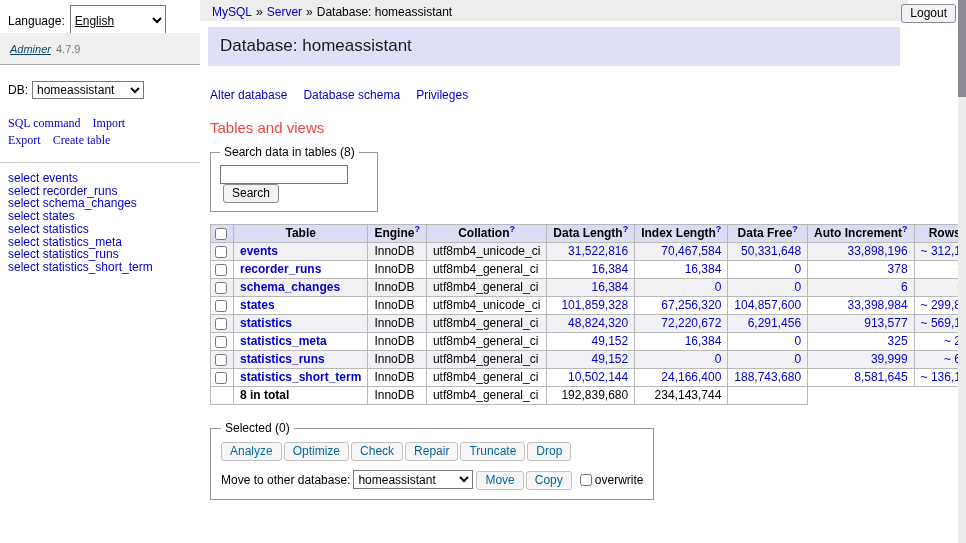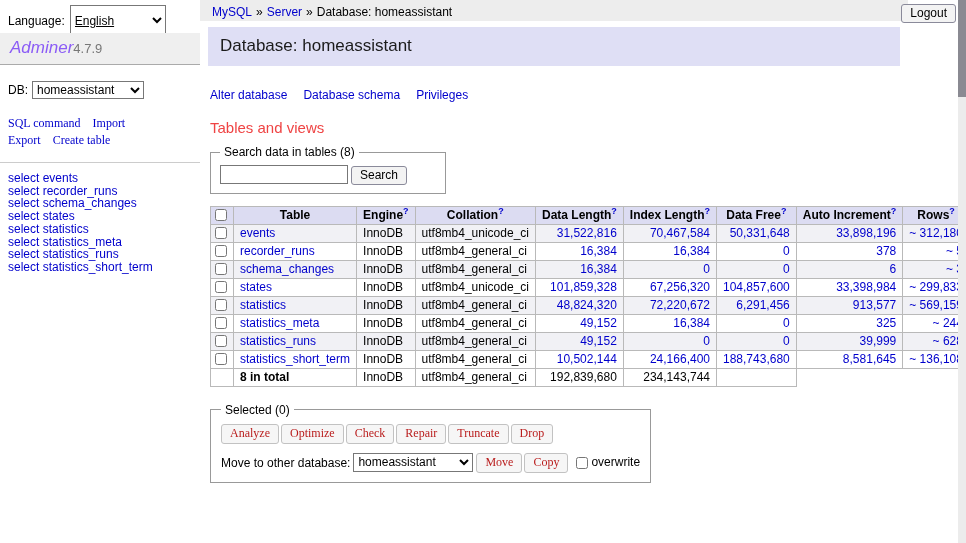--- a/index.html
+++ b/index.html
@@ -36,7 +36,7 @@
   
   .sidebar{position:absolute;top:33px;left:0;width:200px;}
   .sidebar h1{margin:0;background:var(--logo-bg);border-bottom:1px solid #aaa;padding:6px 10px;font-weight:normal;font-size:17px;line-height:18px;}
-  .logo-link{color:#8b5cf6;font-style:italic;font-size:17px;}
+  .logo-link{color:#0c4a6e;font-style:italic;font-size:11px;text-decoration:underline;}
   .version{color:#777;font-size:13px;font-style:normal;}
   .db-row{margin:16px 8px 0 8px;}
   .db-row label{margin-right:4px;}

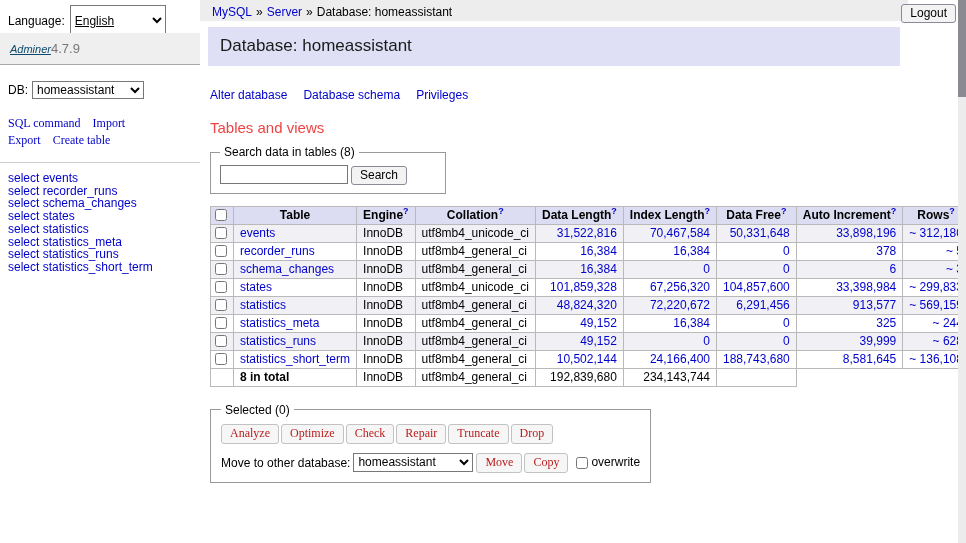--- a/index.html
+++ b/index.html
@@ -37,7 +37,7 @@
   .sidebar{position:absolute;top:33px;left:0;width:200px;}
   .sidebar h1{margin:0;background:var(--logo-bg);border-bottom:1px solid #aaa;padding:6px 10px;font-weight:normal;font-size:17px;line-height:18px;}
   .logo-link{color:#0c4a6e;font-style:italic;font-size:11px;text-decoration:underline;}
-  .version{color:#777;font-size:13px;font-style:normal;}
+  .version{color:#777;font-size:11px;margin-left:5px;font-style:normal;}
   .db-row{margin:16px 8px 0 8px;}
   .db-row label{margin-right:4px;}
   .db-row select{width:112px;height:18px;}

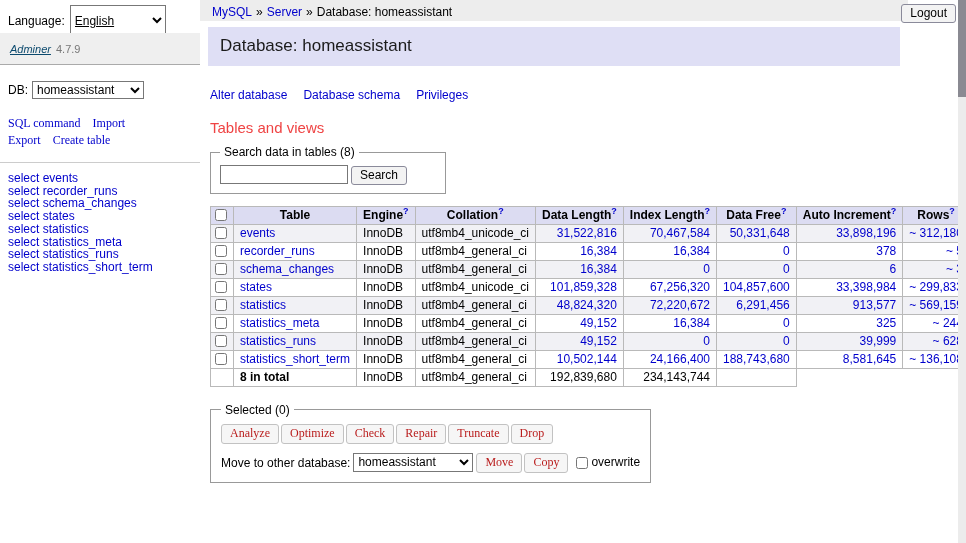--- a/index.html
+++ b/index.html
@@ -58,7 +58,7 @@
 
   fieldset{border:1px solid #999;margin:0;padding:6px 9px 8px;}
   legend{font-size:12px;padding:0 4px;}
-  .search-fs{margin:9px 0 0 2px;width:236px;}
+  .search-fs{margin:9px 0 0 2px;width:168px;}
   .search-fs input{width:128px;height:19px;padding:1px 3px;}
   .search-fs button{margin-left:3px;}
 

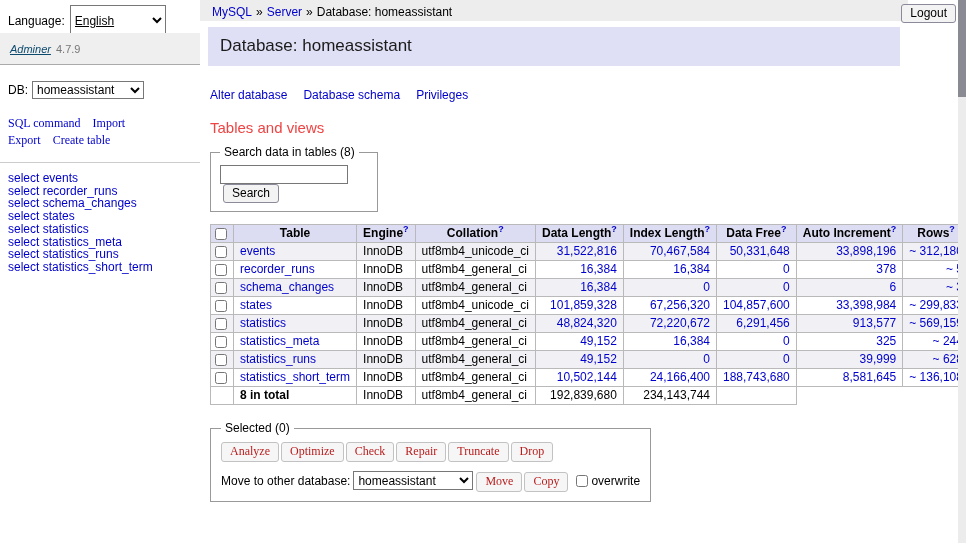--- a/index.html
+++ b/index.html
@@ -68,7 +68,7 @@
   thead th.check{padding:1px 3px;}
   tbody tr:nth-child(odd){background:var(--zebra);}
   tbody th.name{text-align:left;font-weight:bold;background:transparent;}
-  tbody th.name a{font-weight:normal;}
+  tbody th.name a{font-weight:bold;}
   td.check{text-align:center;padding:1px 3px;}
   td.num{text-align:right;}
   sup{font-size:9px;line-height:0;}

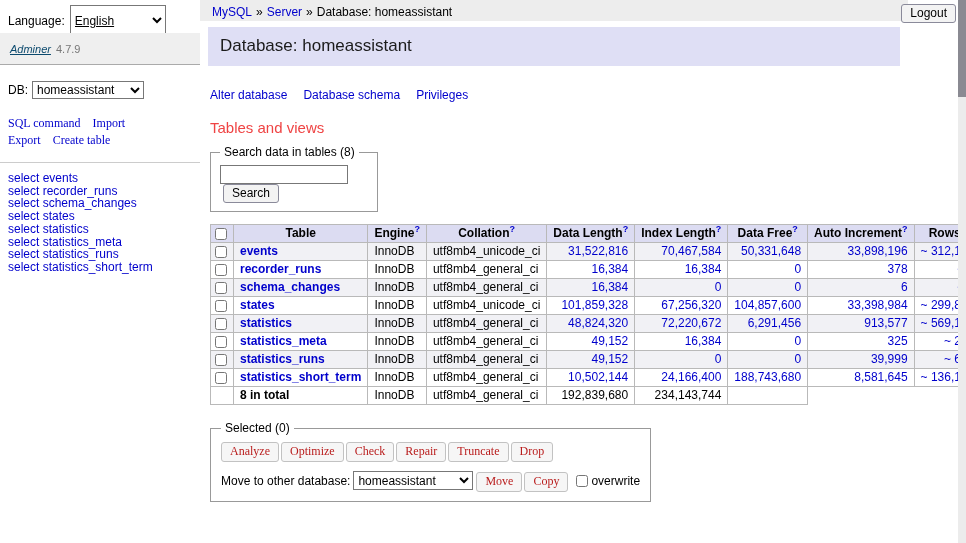--- a/index.html
+++ b/index.html
@@ -21,7 +21,7 @@
     font-family:"Liberation Sans","DejaVu Sans",sans-serif;font-size:12px;
     padding:1px 8px 2px;background:#f3f3f3;border:1px solid #8a8a9a;border-radius:3px;color:#000;
   }
-  button:disabled{color:#b91c1c;border-color:#c2c2c2;background:#f6f6f6;font-family:Liberation Serif, serif;}
+  button:disabled{color:#0369a1;border-color:#c2c2c2;background:#f6f6f6;}
   select,input[type=text]{
     font-family:"Liberation Sans","DejaVu Sans",sans-serif;font-size:12px;
     border:1px solid #777;background:#fff;

